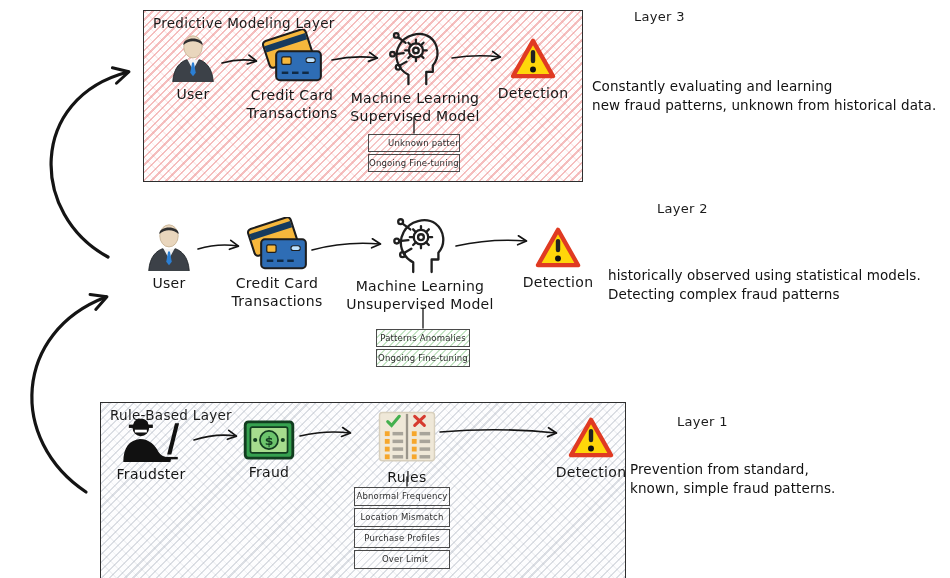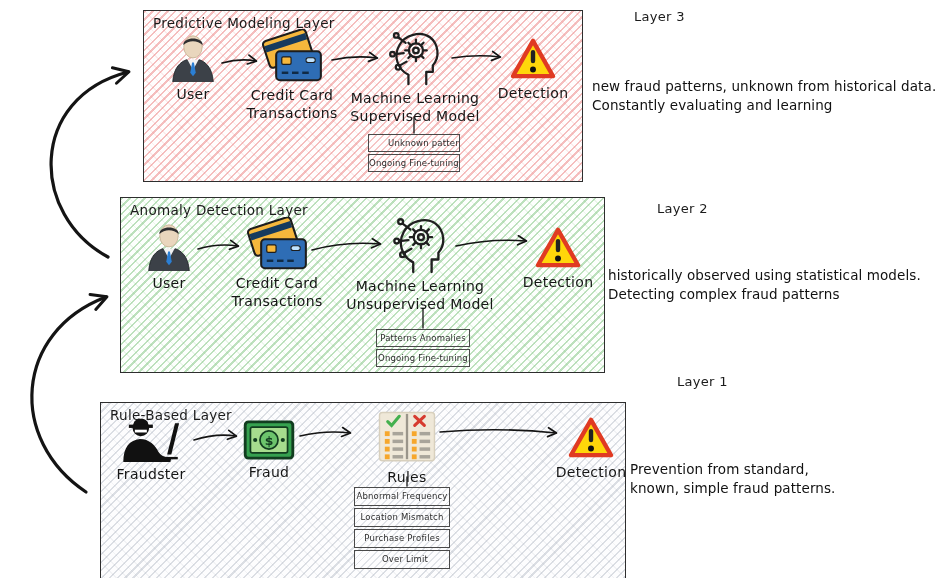--- a/index.html
+++ b/index.html
@@ -46,8 +46,8 @@
   </div>
   <div class="tag" style="left:589px;top:9px;">Layer 3</div>
   <div class="annotation" style="left:592px;top:77px;">
+    <div>Constantly evaluating and learning</div>
     <div>new fraud patterns, unknown from historical data.</div>
-    <div>Constantly evaluating and learning</div>
   </div>
 
   <div class="node" style="left:167px;top:32px;width:52px;">

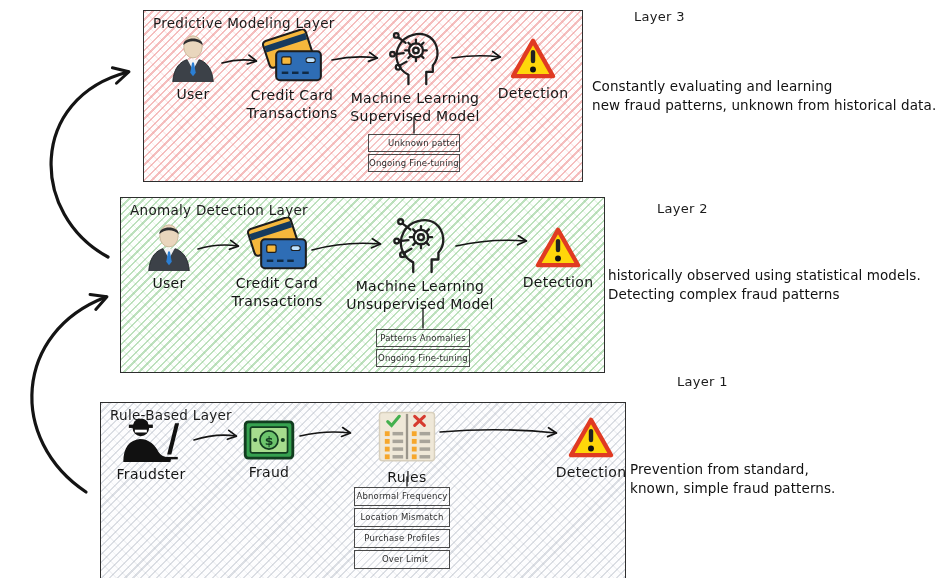--- a/index.html
+++ b/index.html
@@ -134,9 +134,6 @@
       <span>Ongoing Fine-tuning</span>
     </div>
 
-  <div class="layer layer2bg" style="left:120px;top:197px;width:485px;height:176px;">
-    <div class="layer-title">Anomaly Detection Layer</div>
-  </div>
   <div class="tag" style="left:612px;top:201px;">Layer 2</div>
   <div class="annotation" style="left:608px;top:266px;">
     <div>historically observed using statistical models.</div>

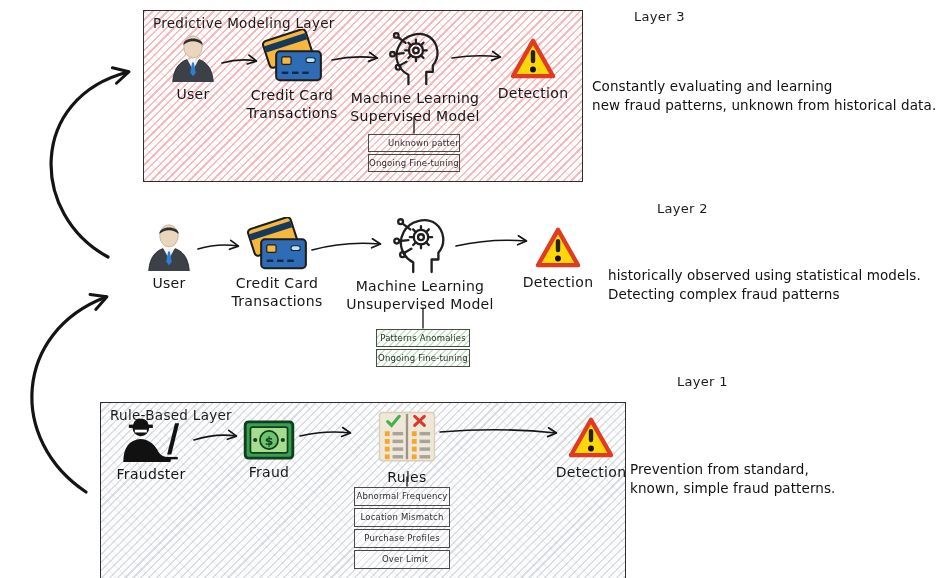--- a/index.html
+++ b/index.html
@@ -227,7 +227,7 @@
   <div class="layer layer1bg" style="left:100px;top:385px;width:526px;height:185px;margin-top:17px;">
     <div class="layer-title">Rule-Based Layer</div>
   </div>
-  <div class="tag" style="left:632px;top:374px;">Layer 1</div>
+  <div class="tag" style="left:632px;top:414px;">Layer 1</div>
   <div class="annotation" style="left:630px;top:460px;">
     <div>Prevention from standard,</div>
     <div>known, simple fraud patterns.</div>

